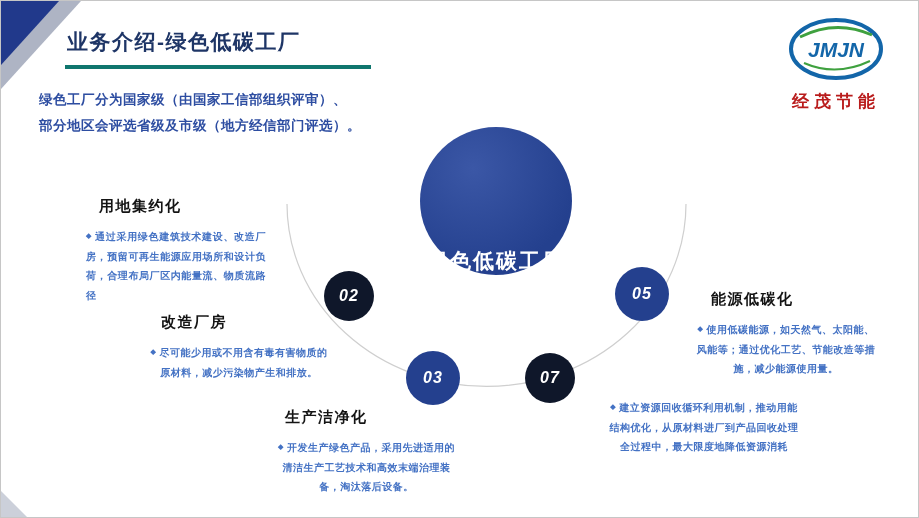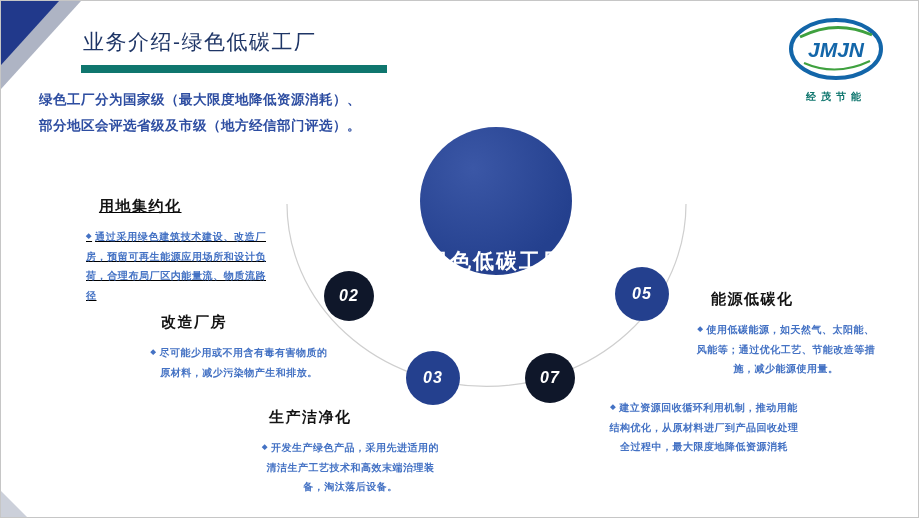--- a/index.html
+++ b/index.html
@@ -35,11 +35,11 @@
 
   
   .page-title {
-    position:absolute; left:80px; top:27px;
-    font-size:21px; font-weight:normal; letter-spacing:1.5px;
+    position:absolute; left:64px; top:27px;
+    font-size:21px; font-weight:bold; letter-spacing:1.5px;
     color:#1e3566;
     padding:0 70px 9px 2px;
-    border-bottom:8px solid #0f766e;
+    border-bottom:4px solid #0f766e;
     white-space:nowrap;
   }
 

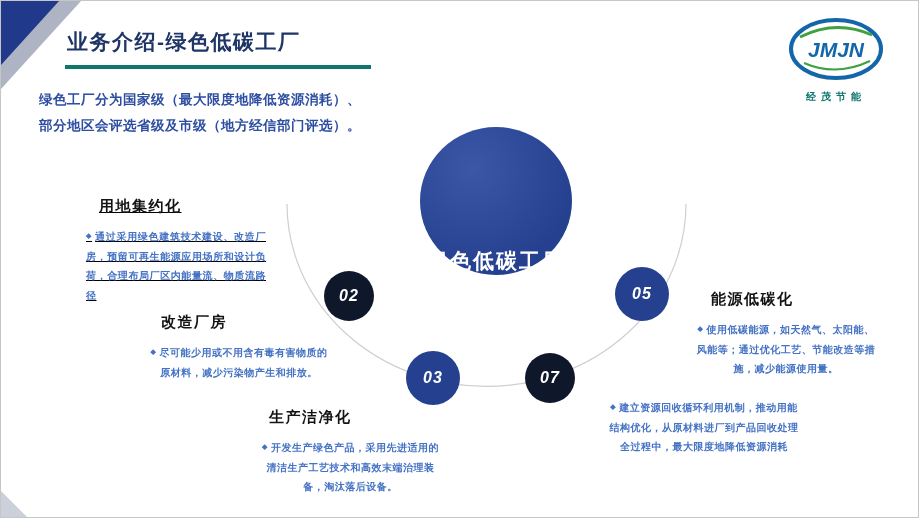--- a/index.html
+++ b/index.html
@@ -141,7 +141,7 @@
   </div>
 
   <div class="intro">
-    <div>绿色工厂分为国家级（最大限度地降低资源消耗）、</div>
+    <div>绿色工厂分为国家级（由国家工信部组织评审）、</div>
     <div>部分地区会评选省级及市级（地方经信部门评选）。</div>
   </div>
 

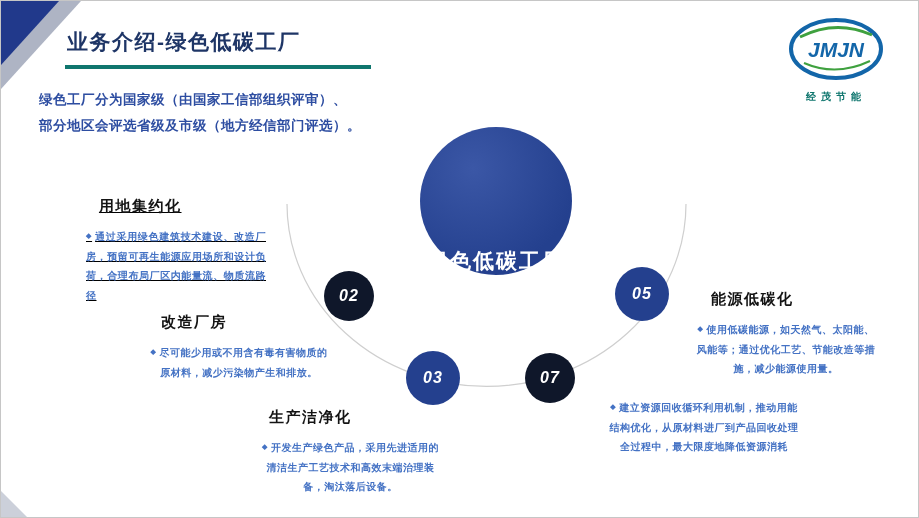--- a/index.html
+++ b/index.html
@@ -50,7 +50,7 @@
   }
   .logo-sub {
     margin-top:5px;
-    color:#0f766e; font-weight:bold; font-size:10px; letter-spacing:5px;
+    color:#b91c1c; font-weight:bold; font-size:17px; letter-spacing:5px;
   }
 
   

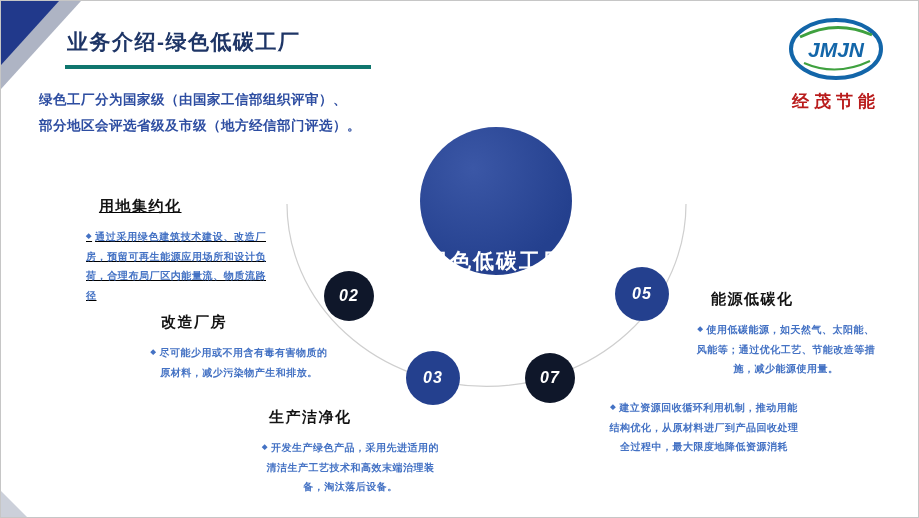--- a/index.html
+++ b/index.html
@@ -99,7 +99,7 @@
   }
   .bullet { font-size:7px; margin-right:3px; vertical-align:2px; color:#4472c4; }
 
-  .b1 { left:85px;  top:196px; width:180px;text-decoration:underline; }
+  .b1 { left:85px;  top:196px; width:180px; }
   .b1 .block-title { text-indent:13px; }
   .b1 .block-desc  { text-align:justify; }
 

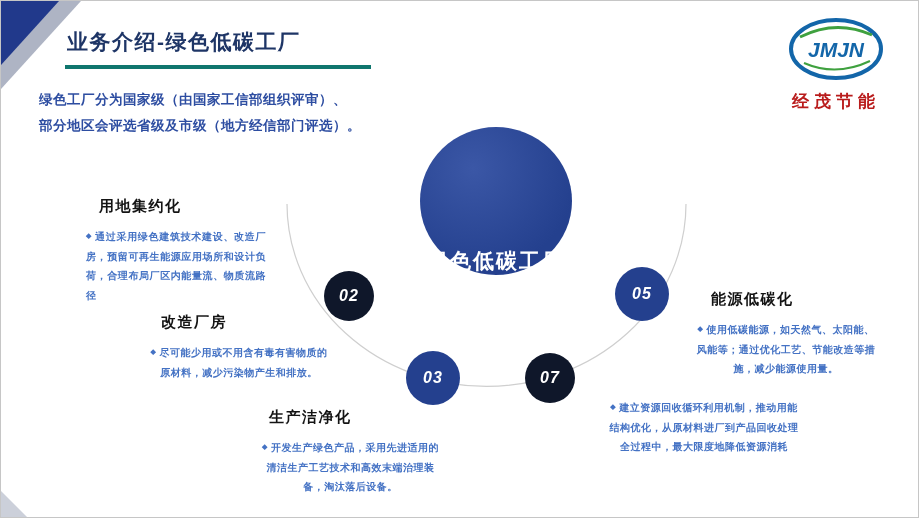--- a/index.html
+++ b/index.html
@@ -107,7 +107,7 @@
   .b2 .block-title { text-indent:12px; }
   .b2 .block-desc  { text-align:center; }
 
-  .b3 { left:256px; top:407px; width:187px; }
+  .b3 { left:272px; top:407px; width:187px; }
   .b3 .block-title { text-indent:12px; }
   .b3 .block-desc  { text-align:center; }
 

